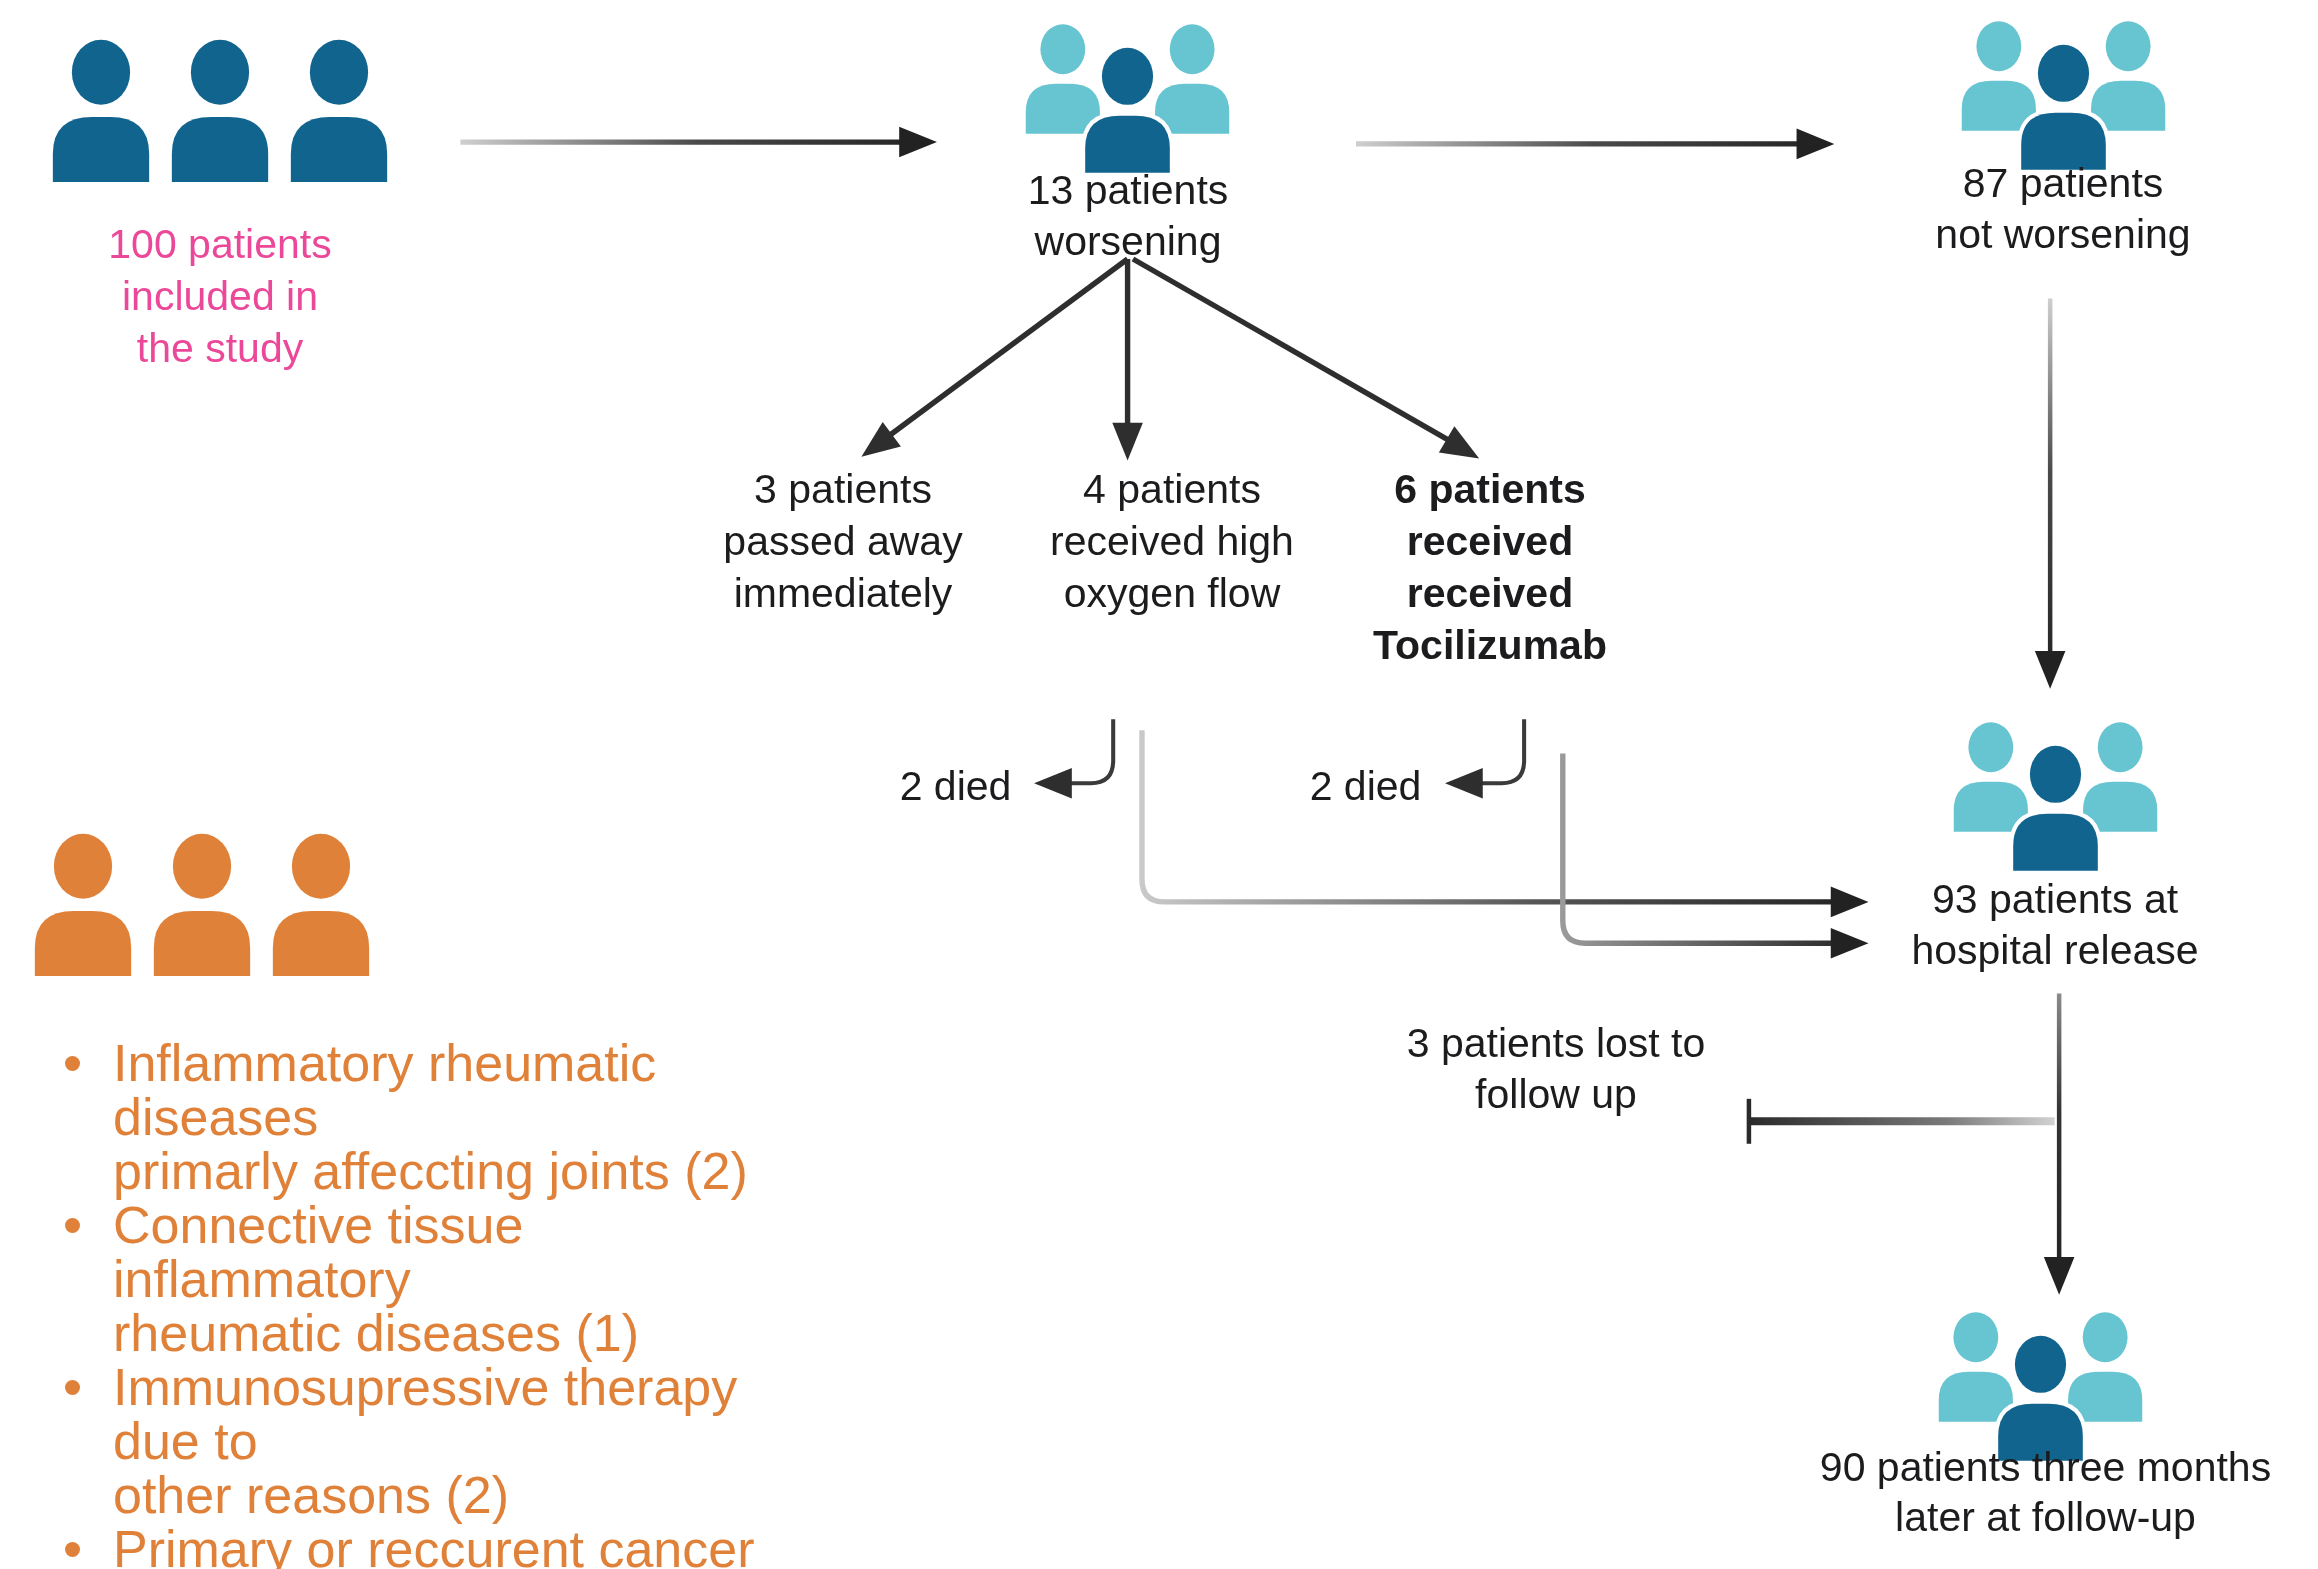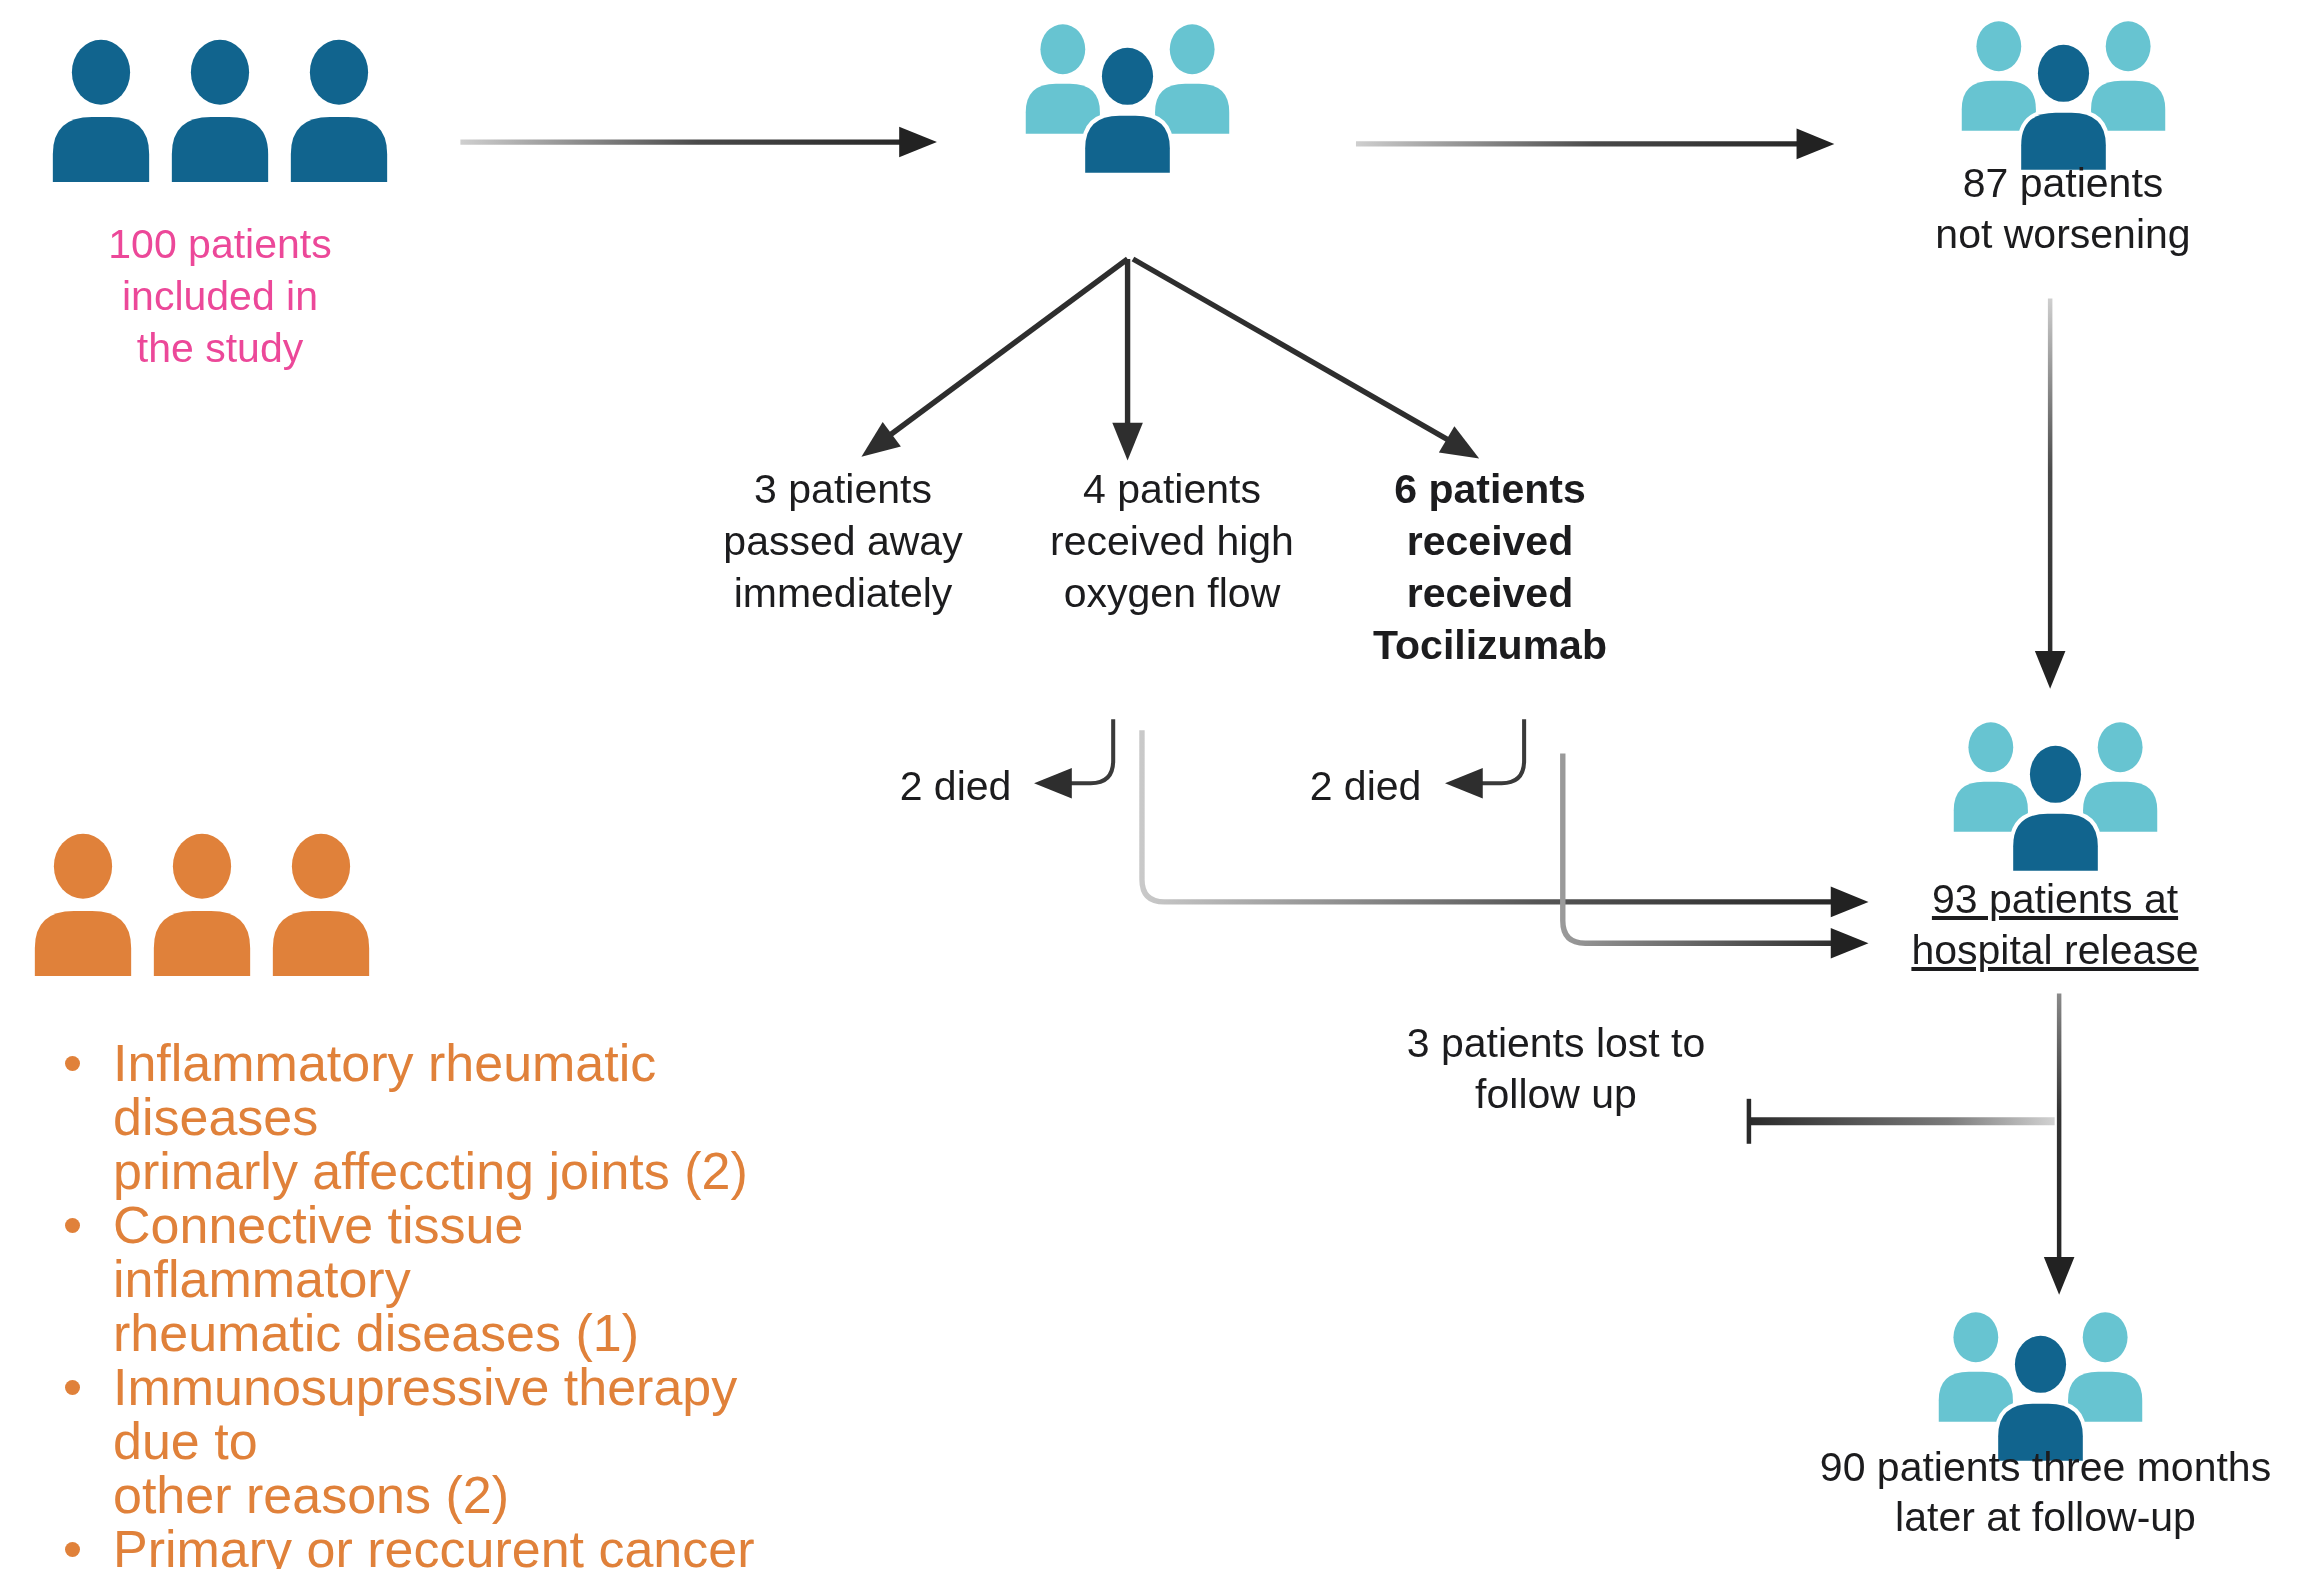--- a/index.html
+++ b/index.html
@@ -170,6 +170,8 @@
         <use href="#def-group"></use>
       </svg>
   </div>
+  <div class="label" style="left:957px;top:165px;width:342px;line-height:51px;">13 patients
+worsening</div>
 
   <div class="node" style="left:1951px;top:10.8px;">
     <svg width="225" height="164" viewBox="0 0 240 175">

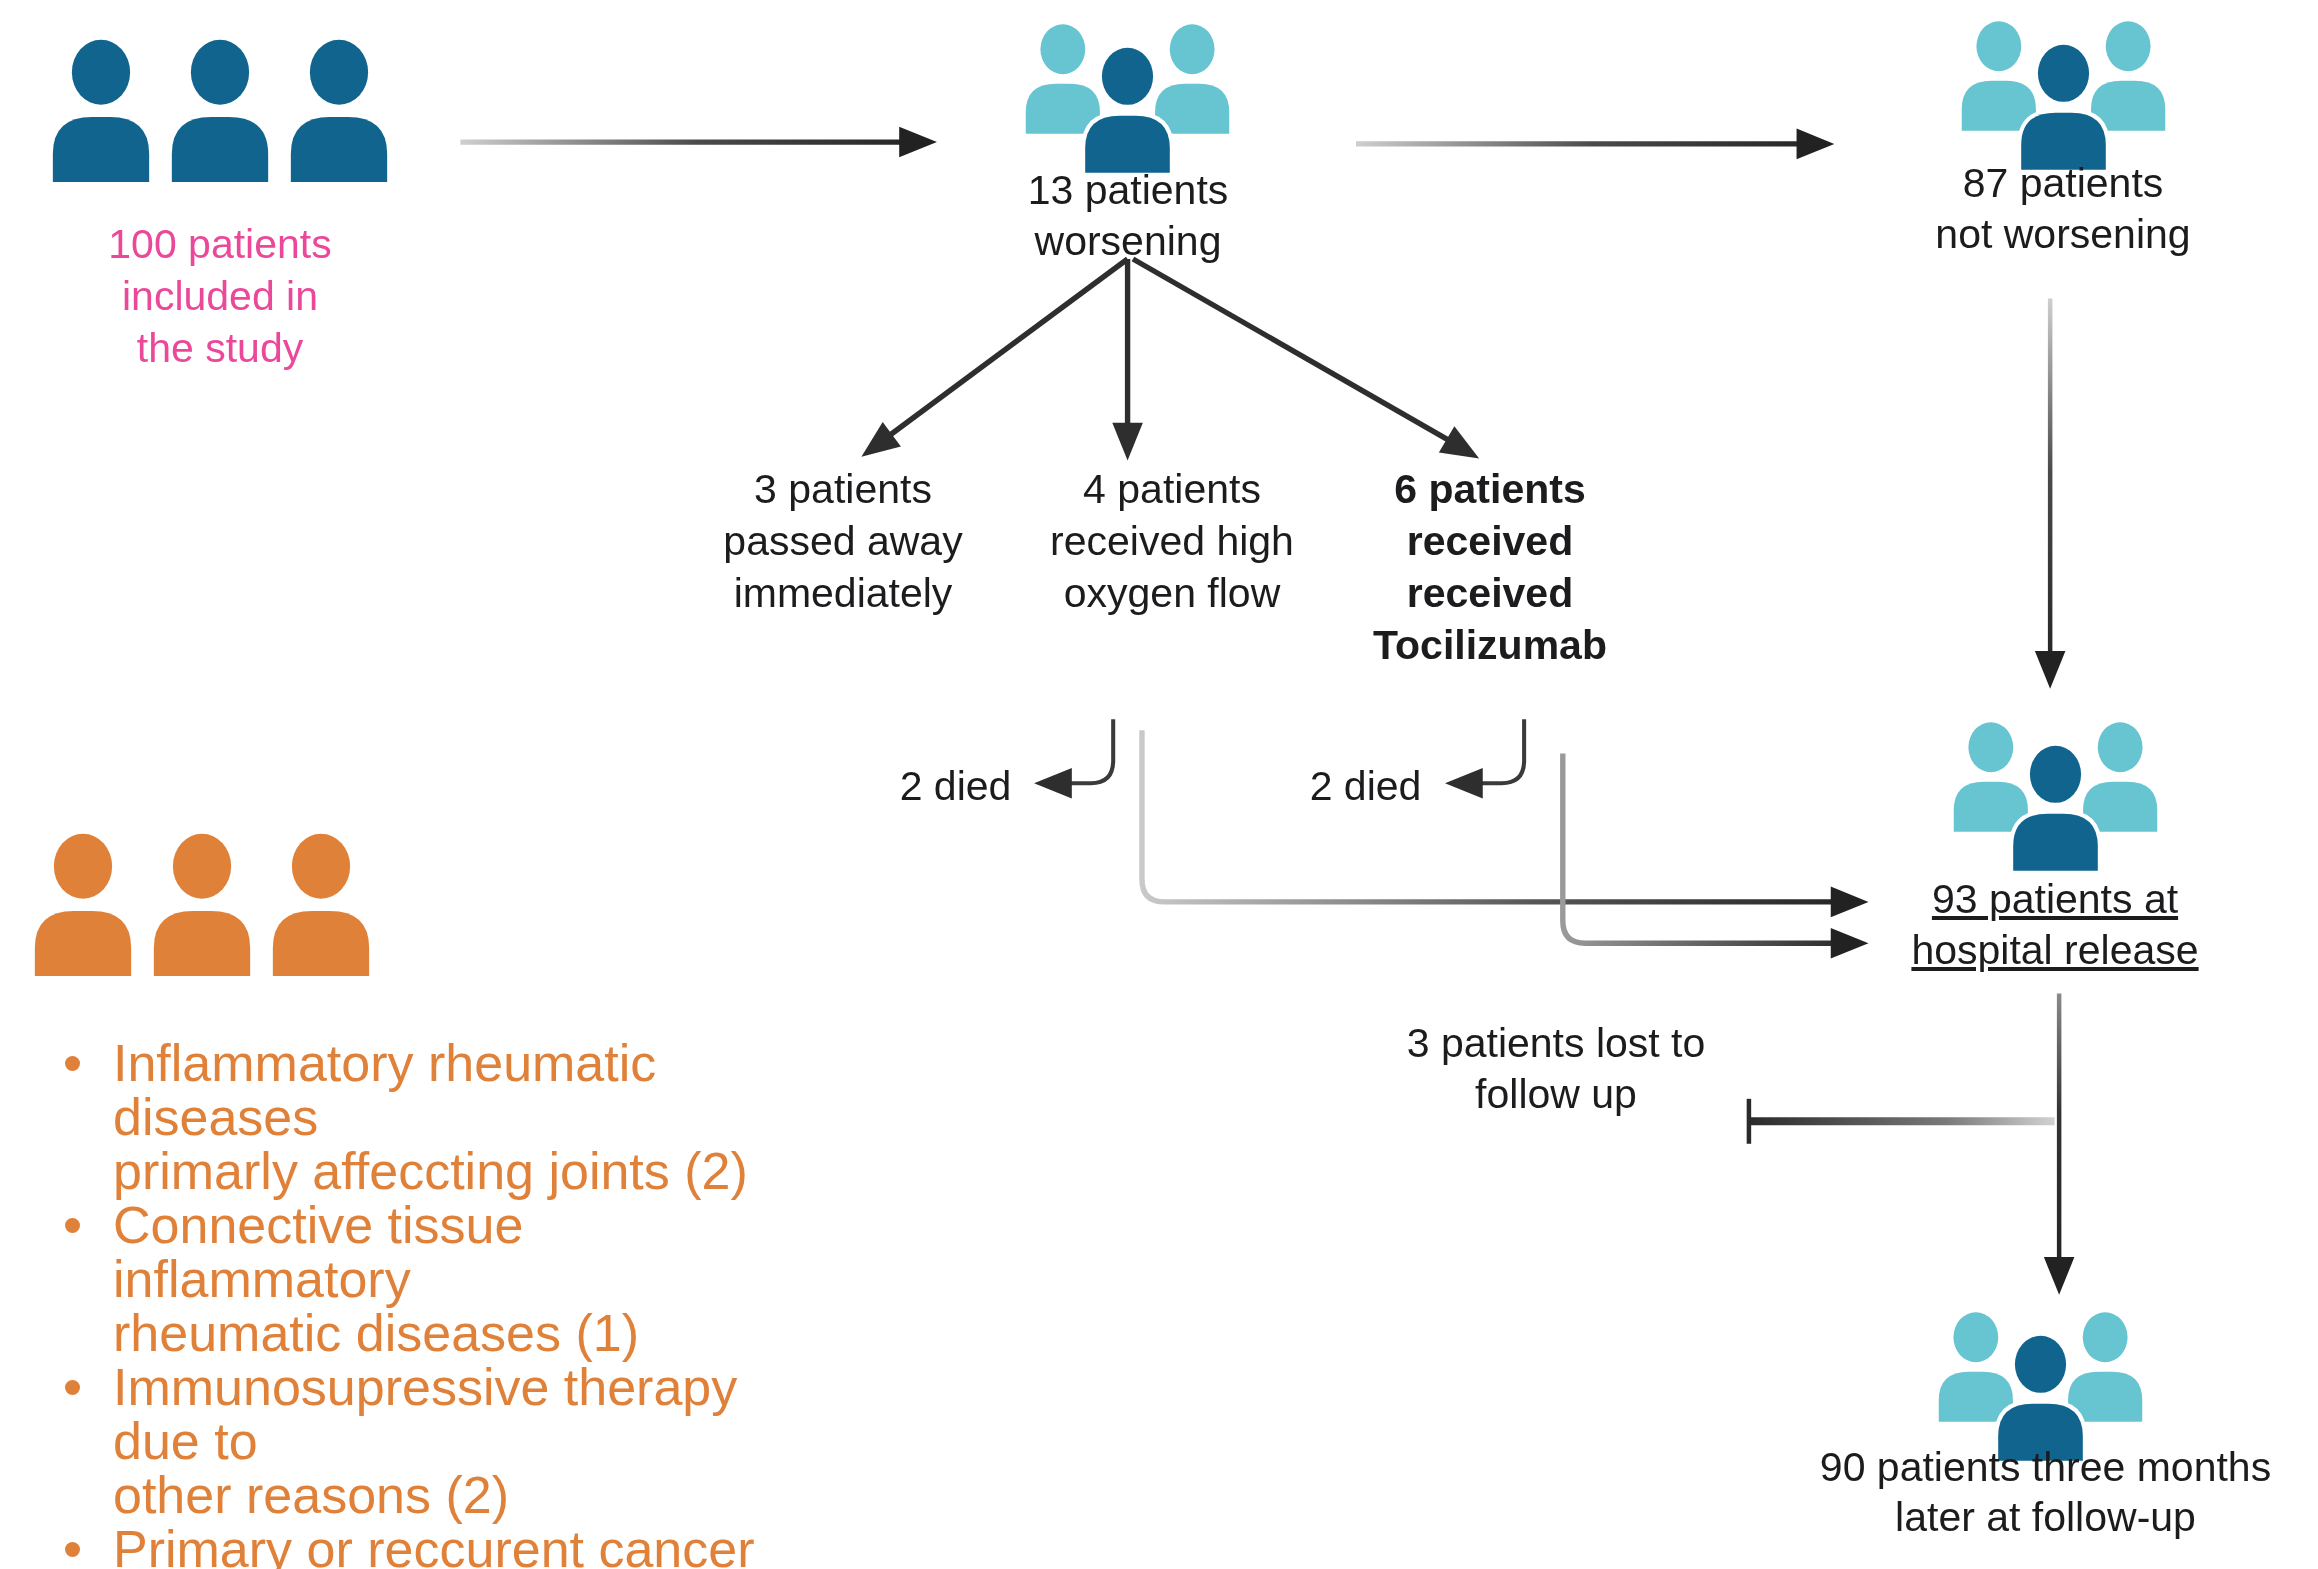--- a/index.html
+++ b/index.html
@@ -200,7 +200,7 @@
         <use href="#def-group"></use>
       </svg>
   </div>
-  <div class="label" style="left:1875px;top:874px;width:360px;line-height:51px;text-decoration:underline;">93 patients at
+  <div class="label" style="left:1875px;top:874px;width:360px;line-height:51px;">93 patients at
 hospital release</div>
 
   <div class="label" style="left:1376px;top:1018px;width:360px;line-height:51px;">3 patients lost to

